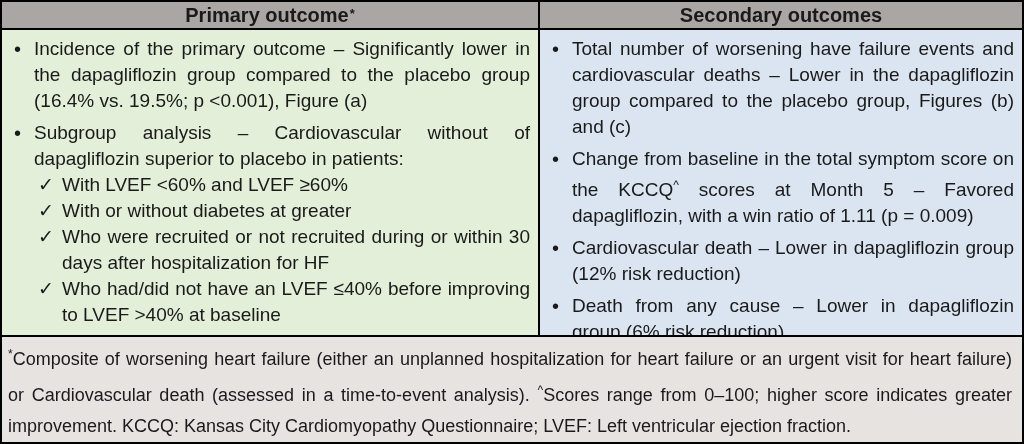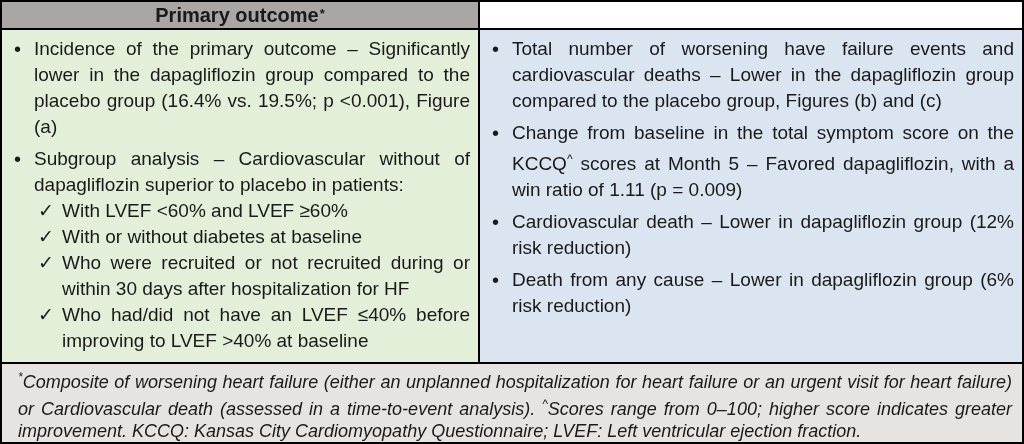--- a/index.html
+++ b/index.html
@@ -25,7 +25,7 @@
     background:#fff;
   }
   .header-row{display:flex;flex:0 0 28px;border-bottom:2px solid var(--border);}
-  .col-left{width:478px;border-right:2px solid var(--border);}
+  .col-left{width:538px;border-right:2px solid var(--border);}
   .col-right{flex:1;}
   .header-cell{
     background:var(--header-bg);

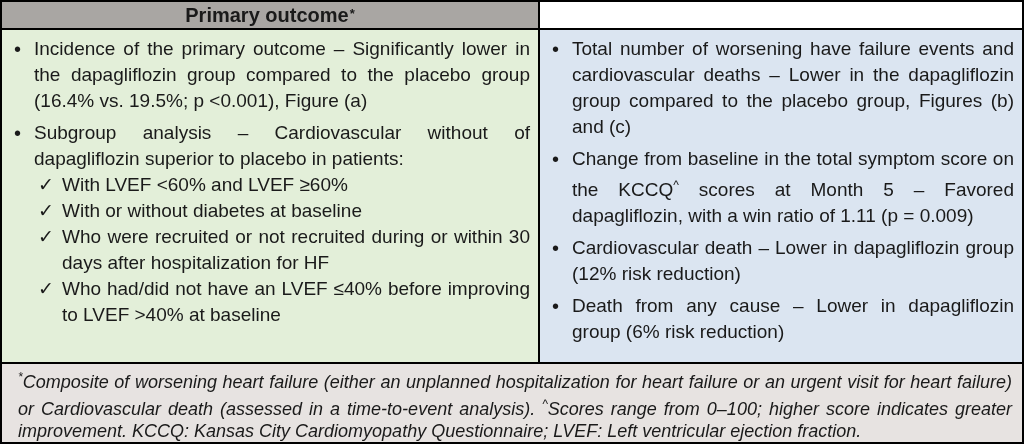--- a/index.html
+++ b/index.html
@@ -66,6 +66,9 @@
       <span>Primary outcome</span>
         <sup>*</sup>
     </div>
+    <div class="header-cell col-right">
+      <span>Secondary outcomes</span>
+    </div>
   </div>
   <div class="body-row">
     <div class="body-cell col-left" id="primary-list">

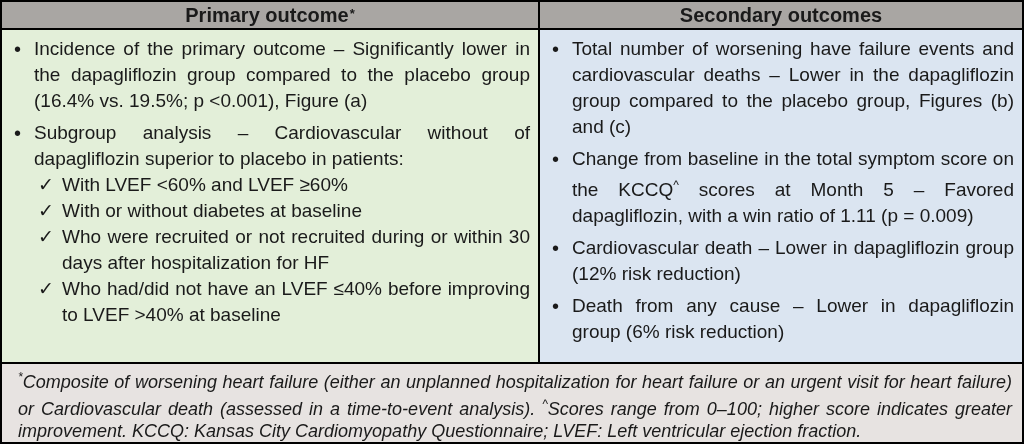--- a/index.html
+++ b/index.html
@@ -86,7 +86,7 @@
         </div>
         <div class="item check">
           <span class="marker">✓</span>
-          <span class="content"><span>With or without diabetes at baseline</span></span>
+          <span class="content"><span>With or without diabetes at greater</span></span>
         </div>
         <div class="item check">
           <span class="marker">✓</span>

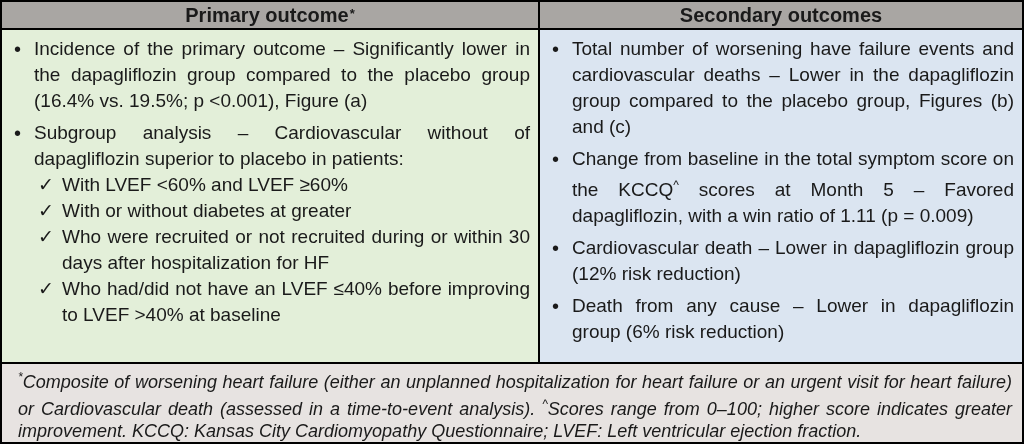--- a/index.html
+++ b/index.html
@@ -51,9 +51,8 @@
     flex:0 0 78px;
     border-top:2px solid var(--border);
     background:var(--footnote-bg);
-    font-style:italic;
-    font-size:18px;line-height:22px;
-    padding:2px 10px 0 16px;
+    font-size:18px;line-height:31px;
+    padding:2px 10px 0 6px;
     text-align:justify;
   }
 </style>

